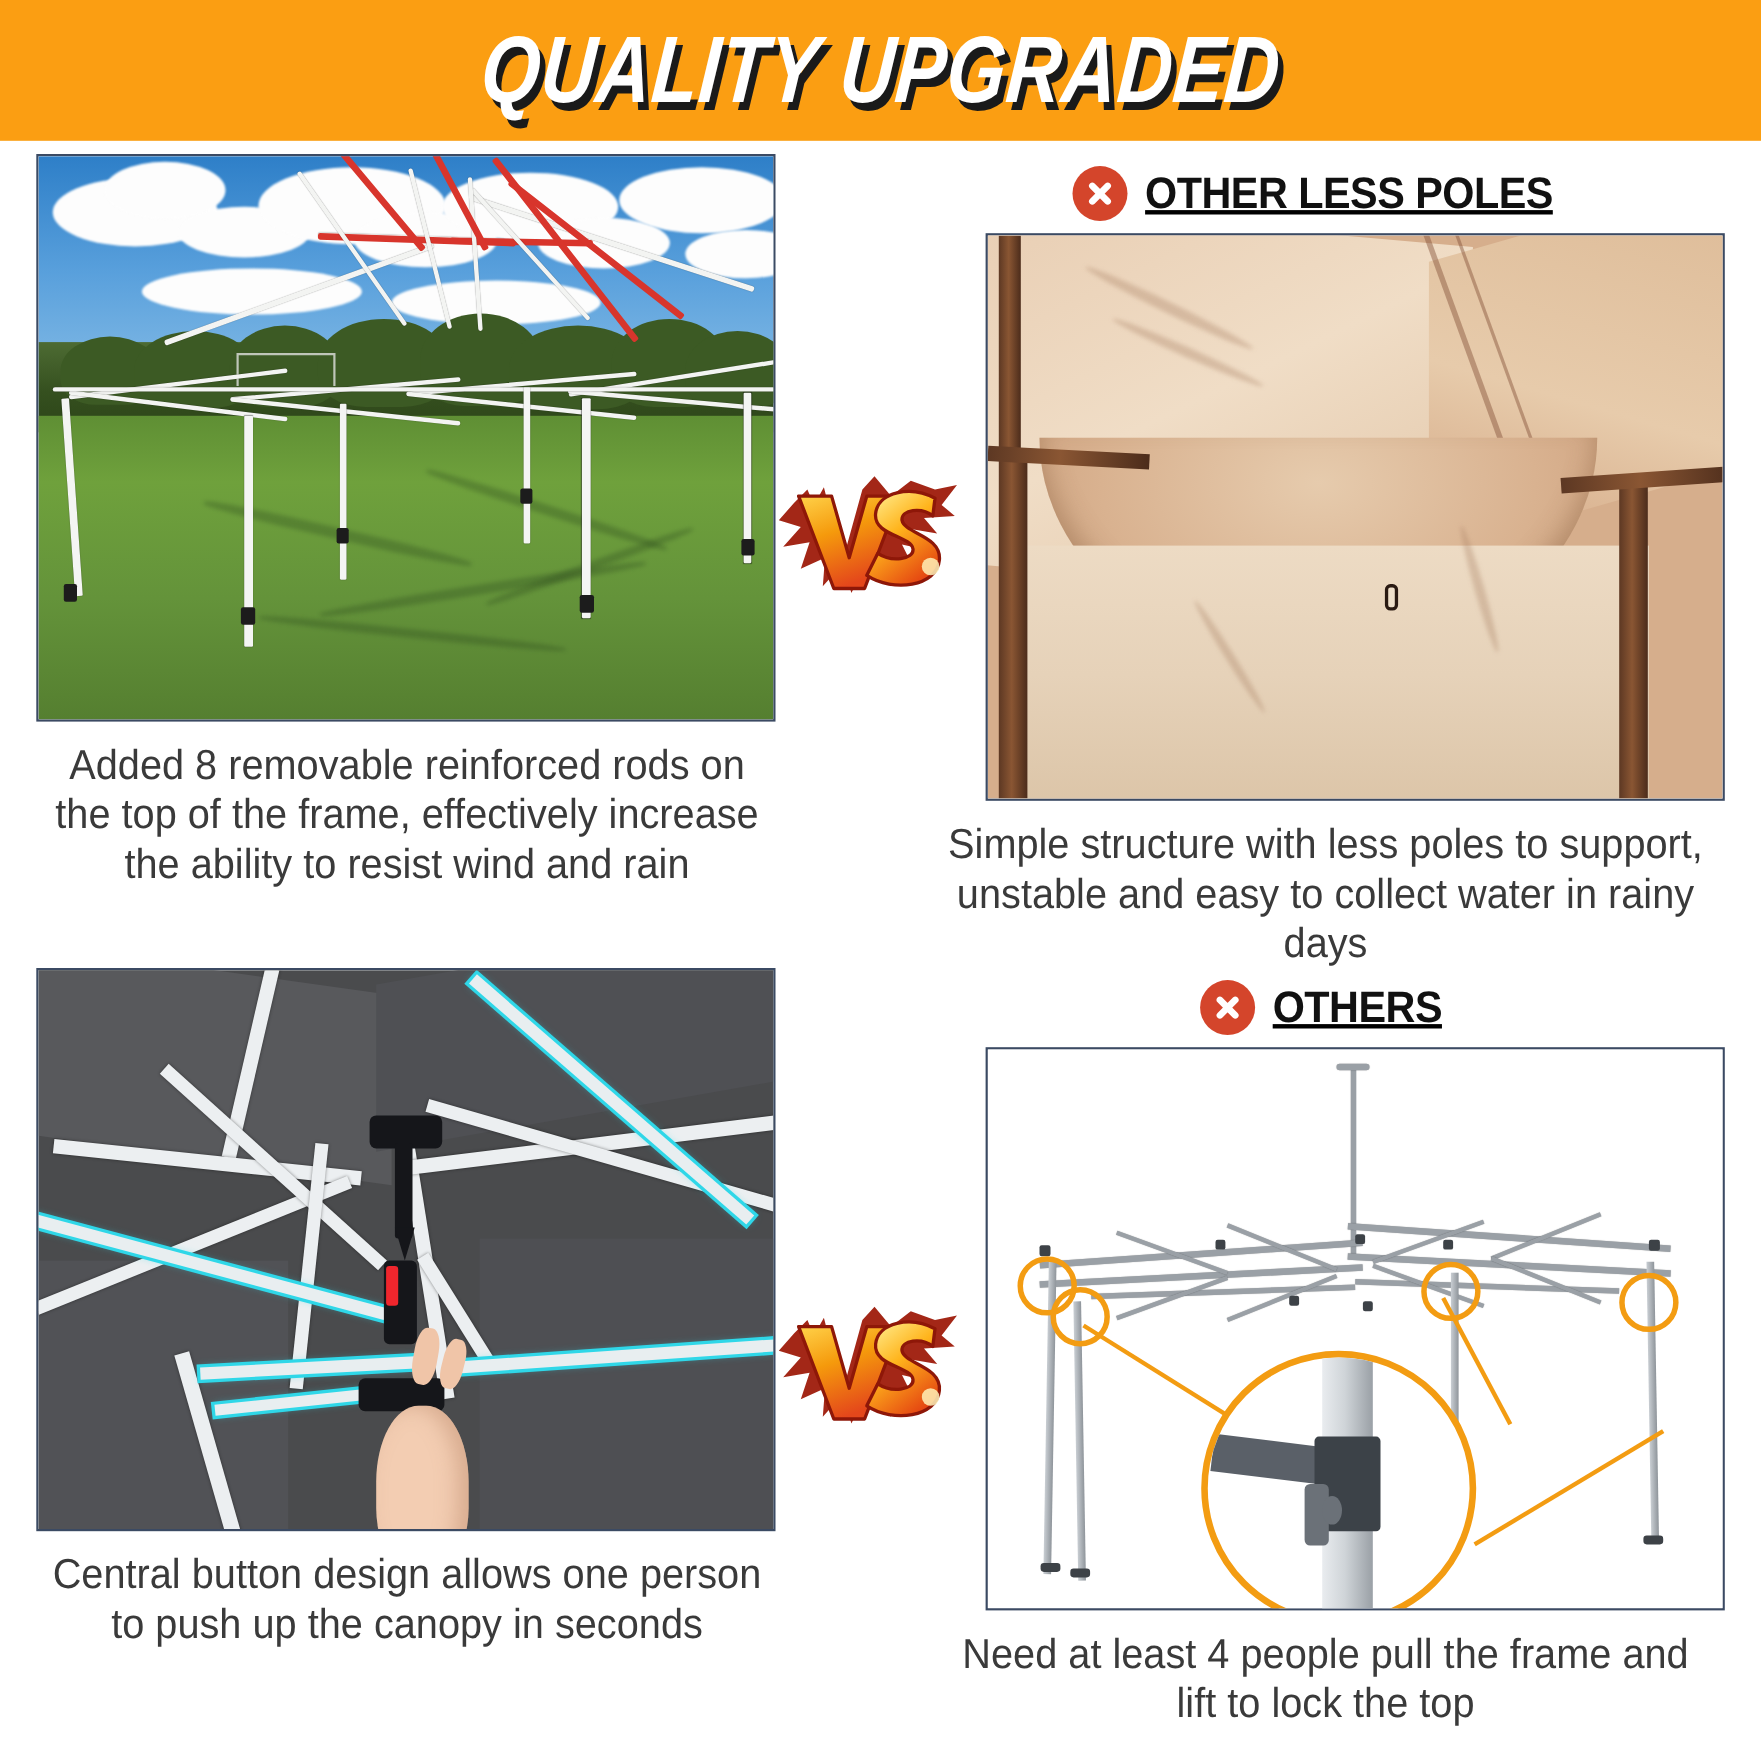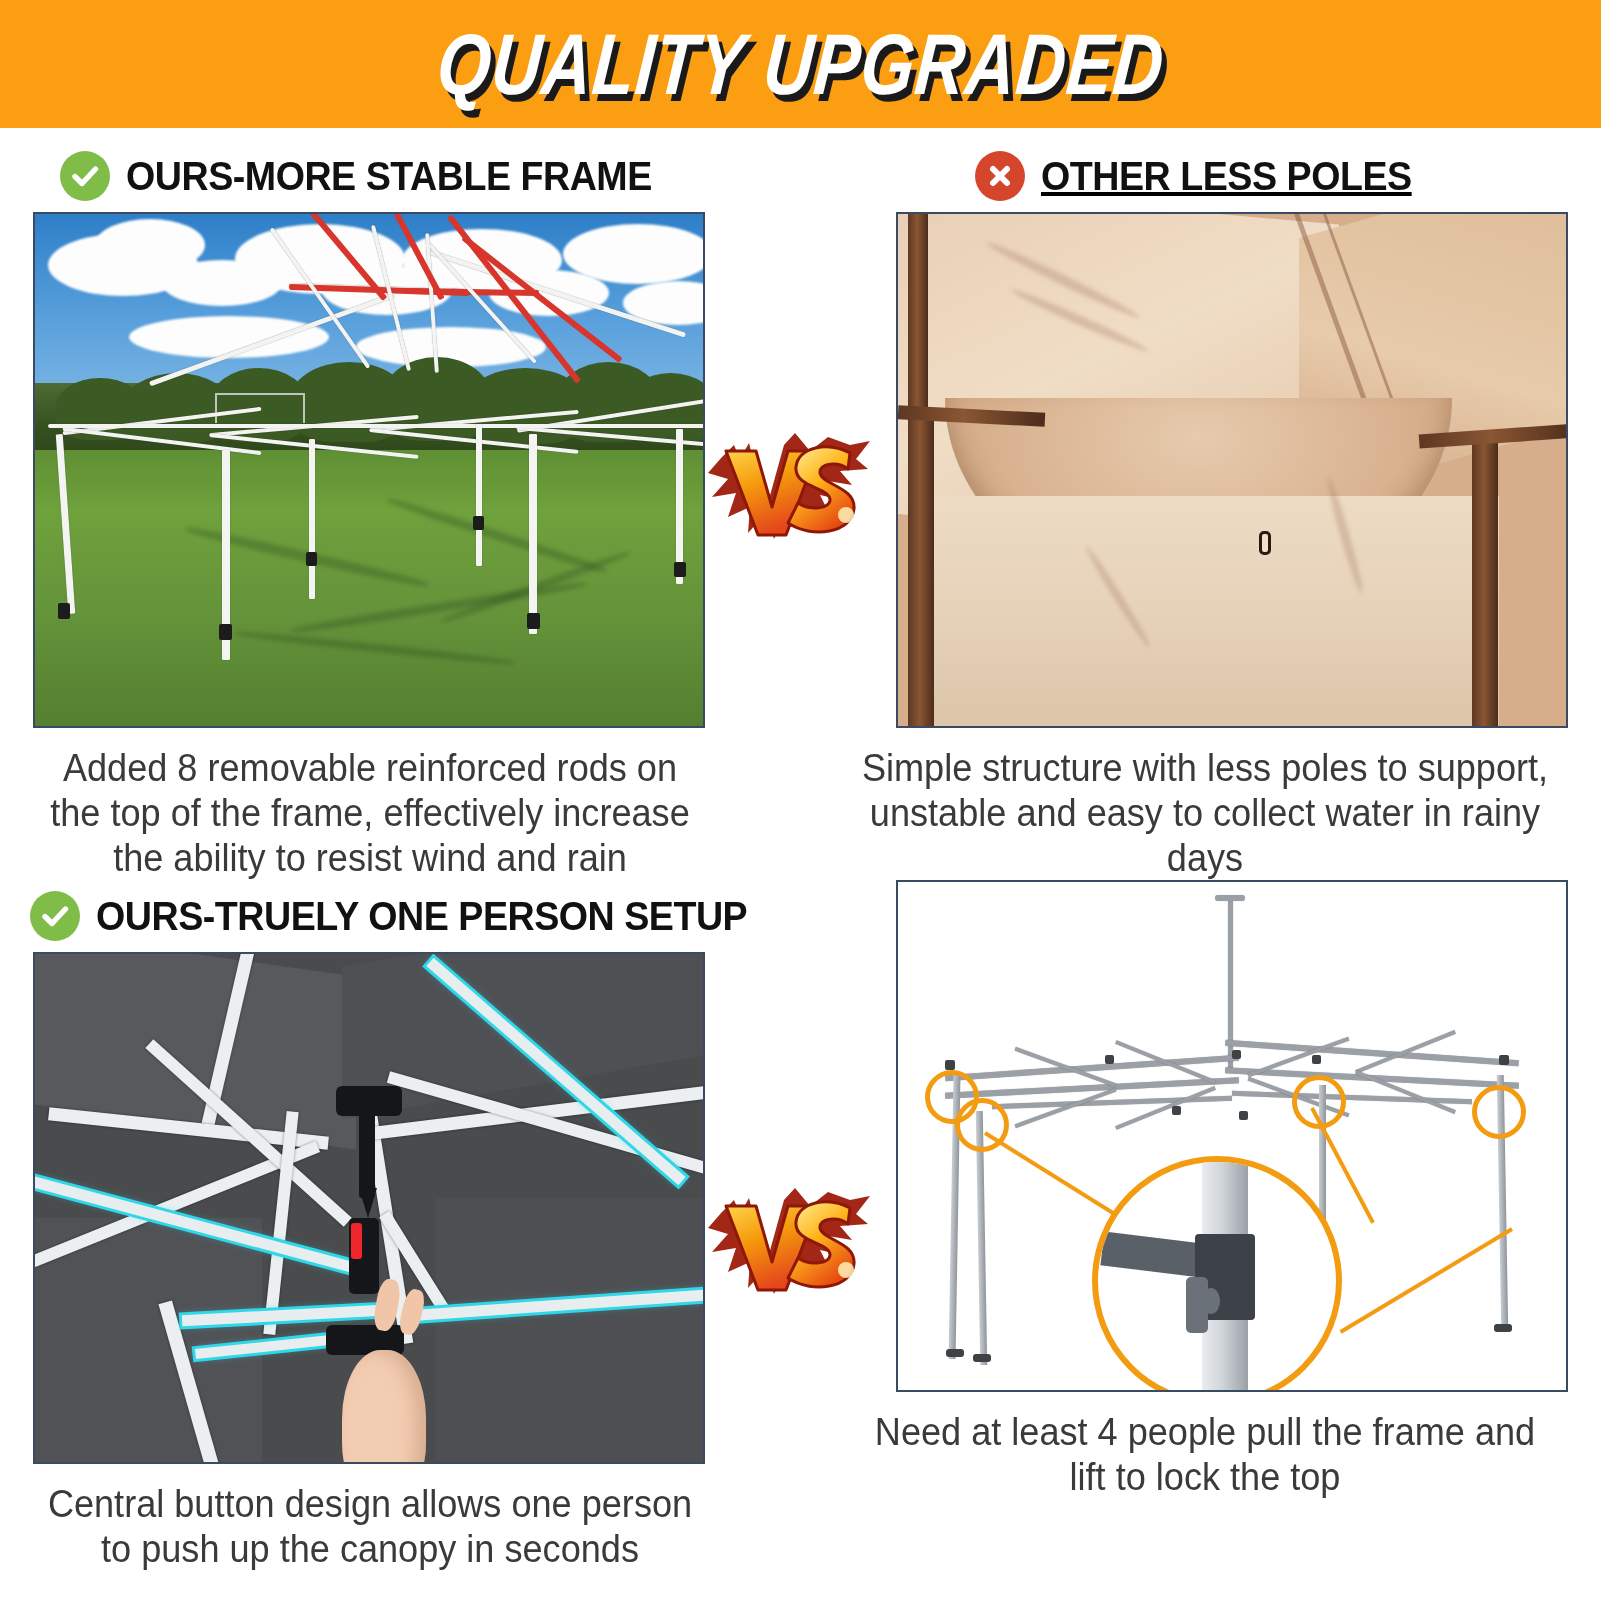--- a/index.html
+++ b/index.html
@@ -200,14 +200,6 @@
 
   <div class="quad q-tl">
 
-    <div class="panel-head">
-      <span class="badge-icon badge-ok">
-        <svg width="34" height="34" viewBox="0 0 34 34" aria-hidden="true">
-          <path d="M7 17.5 L14 24.5 L27.5 10" fill="none" stroke="#ffffff" stroke-width="5.4" stroke-linecap="round" stroke-linejoin="round"></path>
-        </svg>
-      </span>
-      <span class="panel-title">OURS-MORE STABLE FRAME</span>
-    </div>
 
     <div class="img-frame tl-img">
       <div class="scene-field">

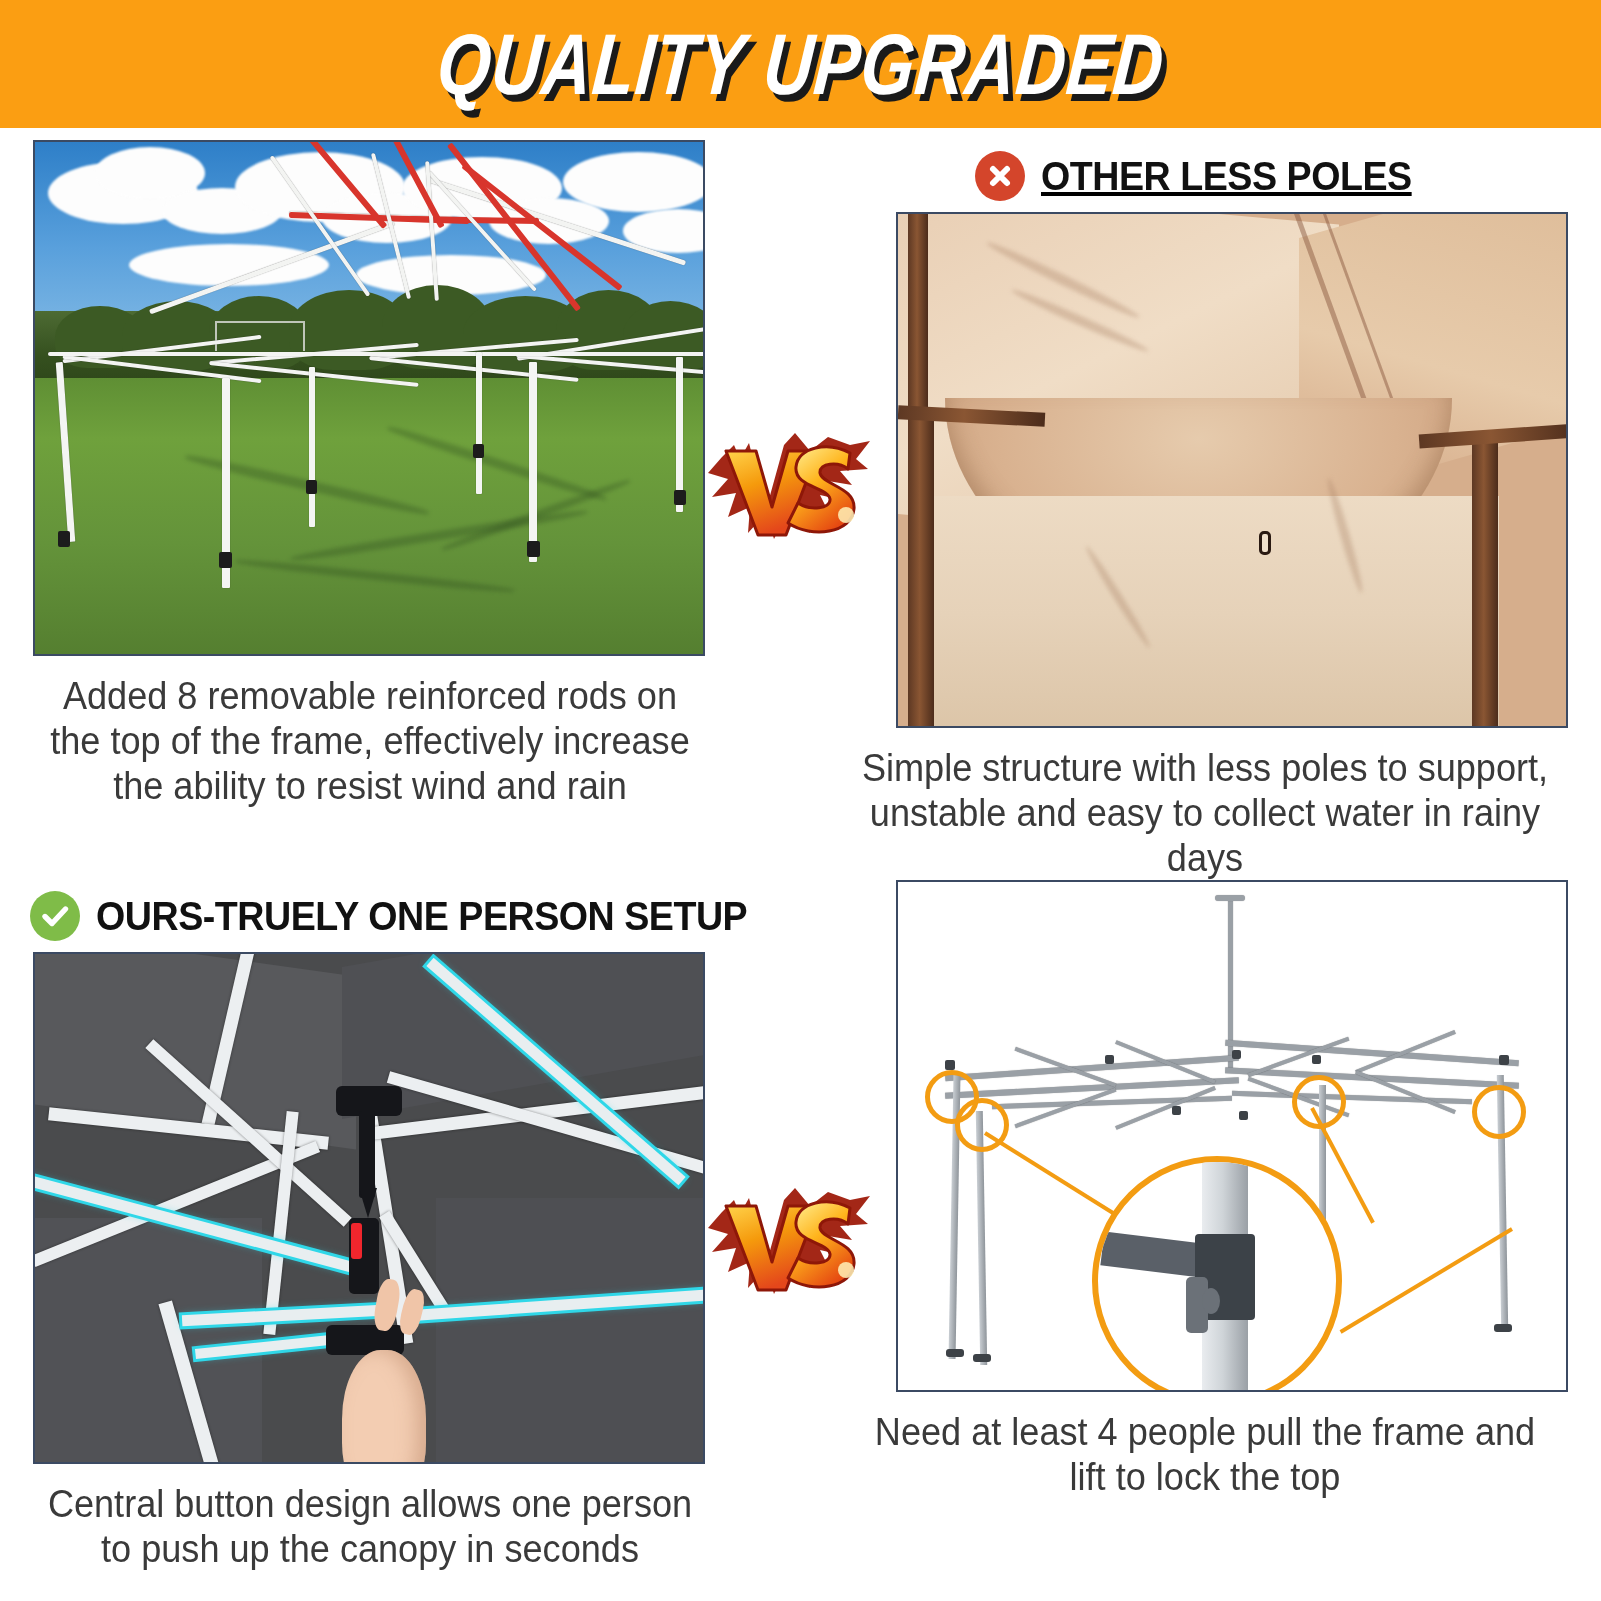--- a/index.html
+++ b/index.html
@@ -317,14 +317,6 @@
 
   <div class="quad q-bl">
 
-    <div class="panel-head" style="padding-left:30px;">
-      <span class="badge-icon badge-ok">
-        <svg width="34" height="34" viewBox="0 0 34 34" aria-hidden="true">
-          <path d="M7 17.5 L14 24.5 L27.5 10" fill="none" stroke="#ffffff" stroke-width="5.4" stroke-linecap="round" stroke-linejoin="round"></path>
-        </svg>
-      </span>
-      <span class="panel-title">OURS-TRUELY ONE PERSON SETUP</span>
-    </div>
 
     <div class="img-frame bl-img">
       <div class="scene-dark">

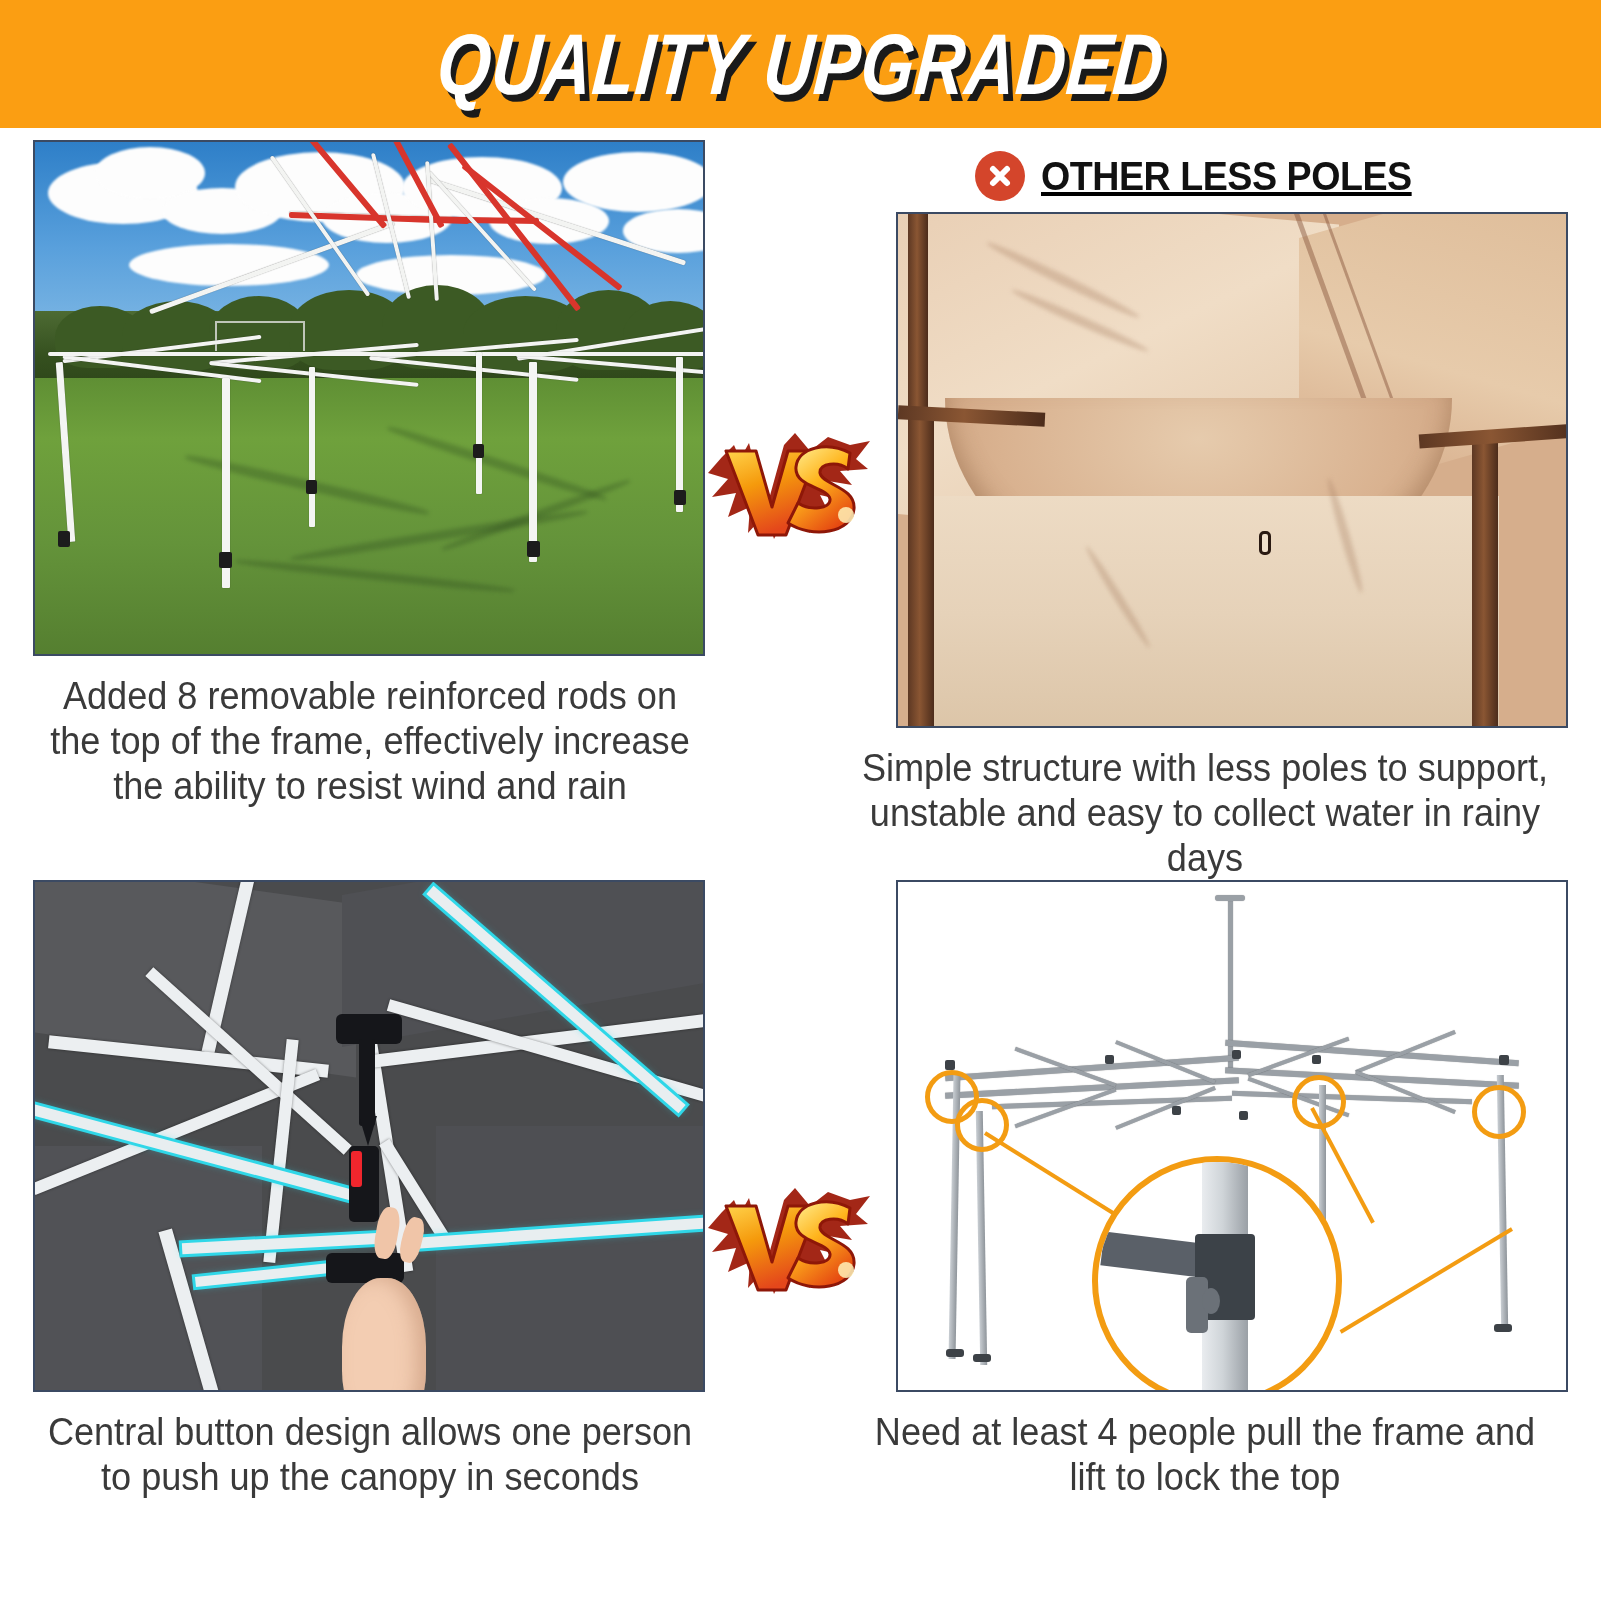--- a/index.html
+++ b/index.html
@@ -361,6 +361,14 @@
 
   <div class="quad q-br">
 
+    <div class="panel-head center">
+      <span class="badge-icon badge-bad">
+        <svg width="34" height="34" viewBox="0 0 34 34" aria-hidden="true">
+          <path d="M10 10 L24 24 M24 10 L10 24" fill="none" stroke="#ffffff" stroke-width="6" stroke-linecap="round"></path>
+        </svg>
+      </span>
+      <span class="panel-title">OTHERS</span>
+    </div>
 
     <div class="img-frame br-img">
       <div class="scene-diagram">

